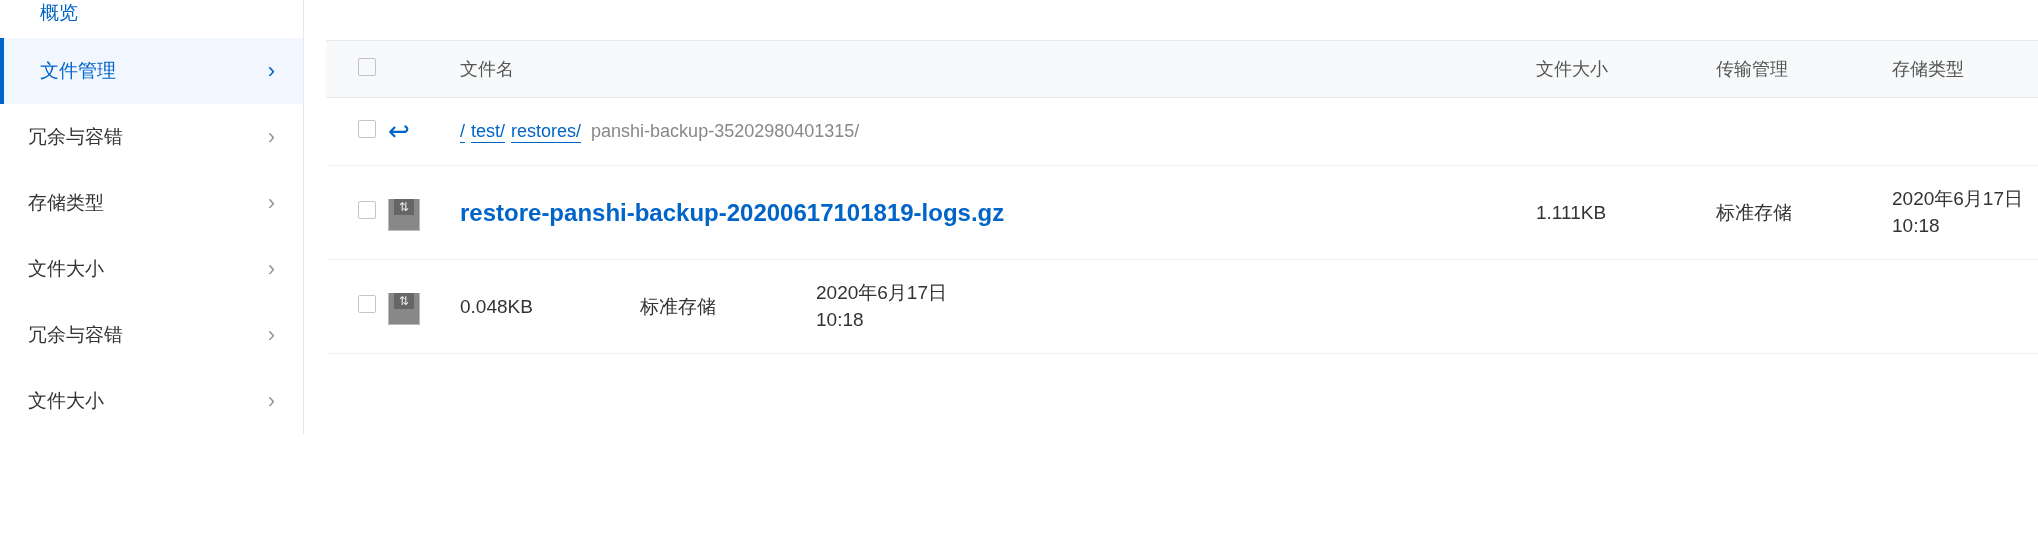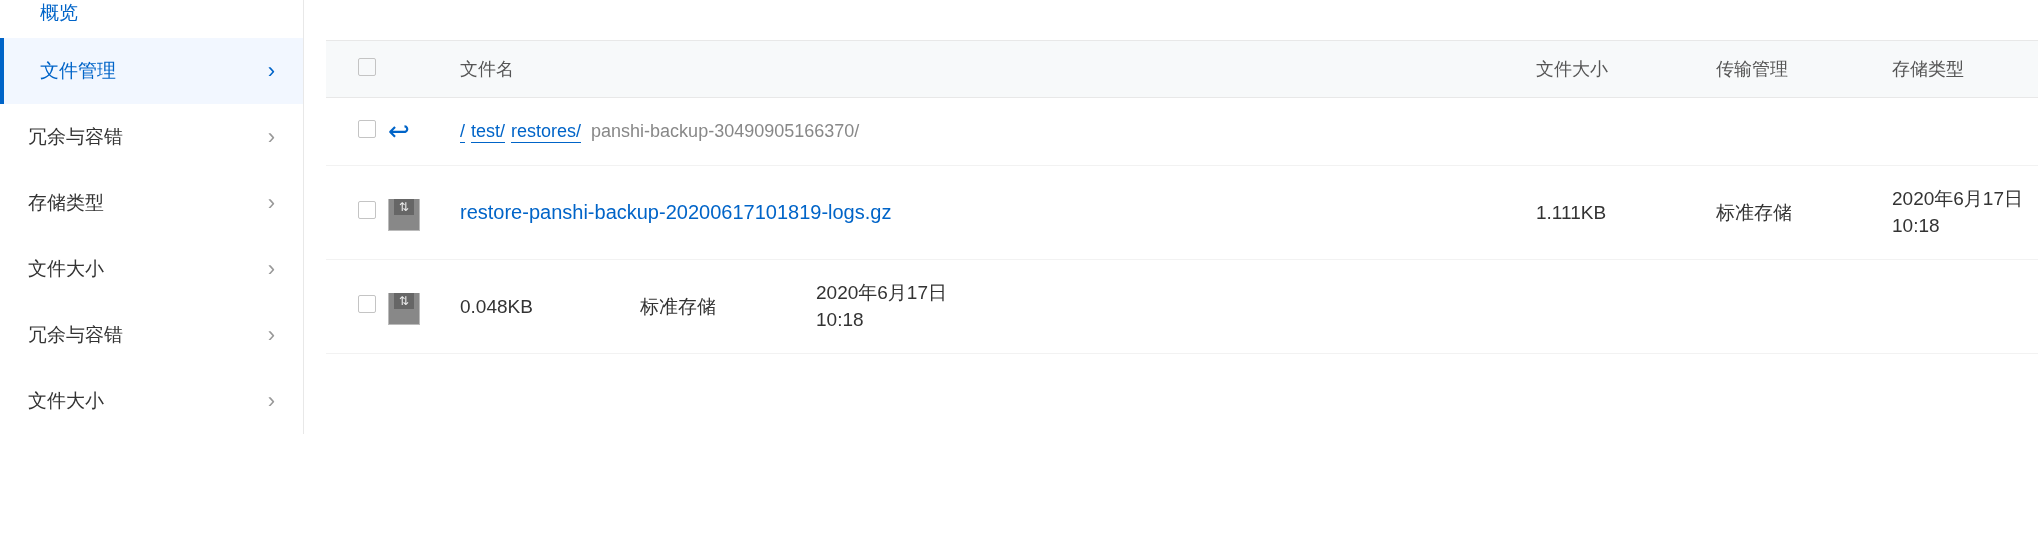--- a/index.html
+++ b/index.html
@@ -229,7 +229,7 @@
         <a>/</a>
         <a>test/</a>
         <a>restores/</a>
-        <span class="current">panshi-backup-30490905166370/</span>
+        <span class="current">panshi-backup-35202980401315/</span>
       </div>
     </div>
 

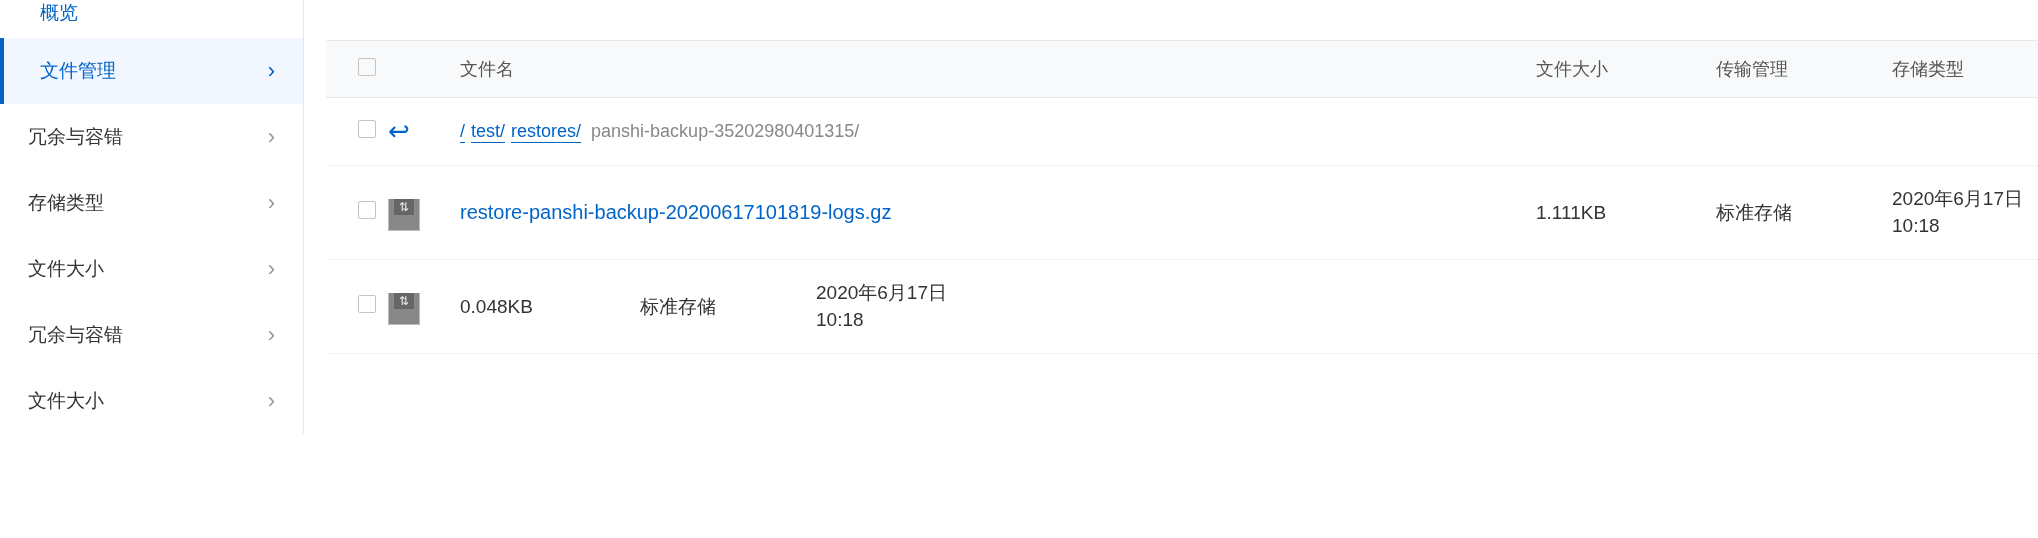--- a/index.html
+++ b/index.html
@@ -156,7 +156,8 @@
       color: #0064c8;
       text-decoration: none;
       cursor: pointer;
-      font-size: 20px;
+      font-size: 24px;
+      font-weight: bold;
     }
     .th {
       color: #555;

